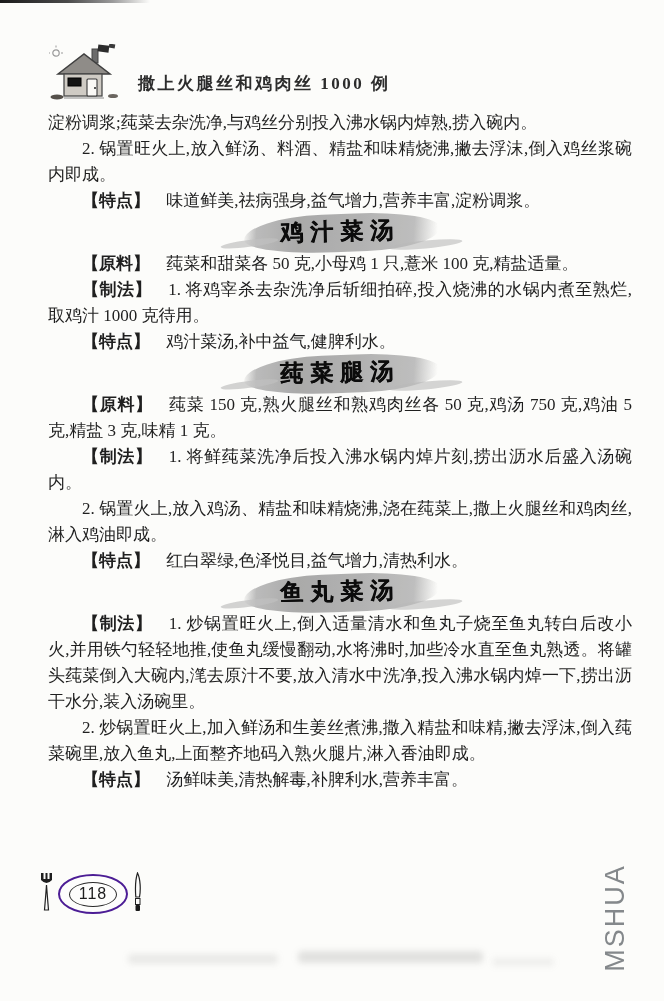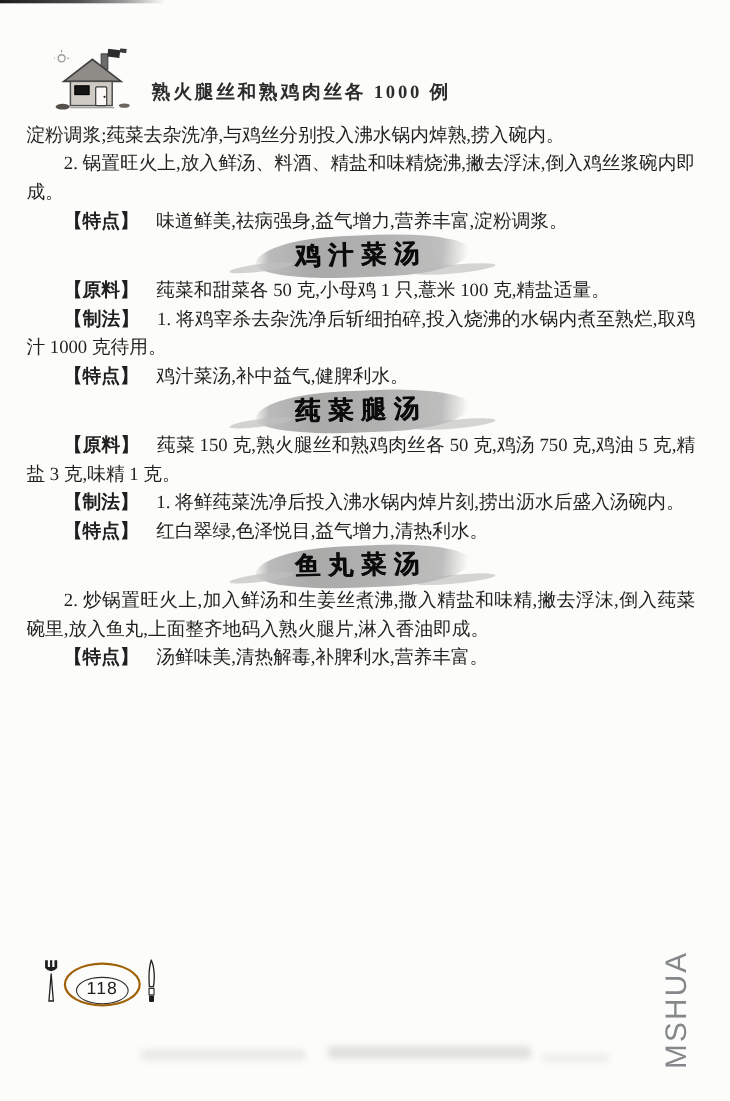--- a/index.html
+++ b/index.html
@@ -117,7 +117,7 @@
         <line x1="18" y1="54" x2="58" y2="54" stroke="#8a8a8a" stroke-width="1"></line>
       </svg>
     </span>
-    <h1 class="book-title">熟火腿丝和熟鸡肉丝各 1000 例</h1>
+    <h1 class="book-title">撒上火腿丝和鸡肉丝 1000 例</h1>
   </header>
 
   <main class="content">

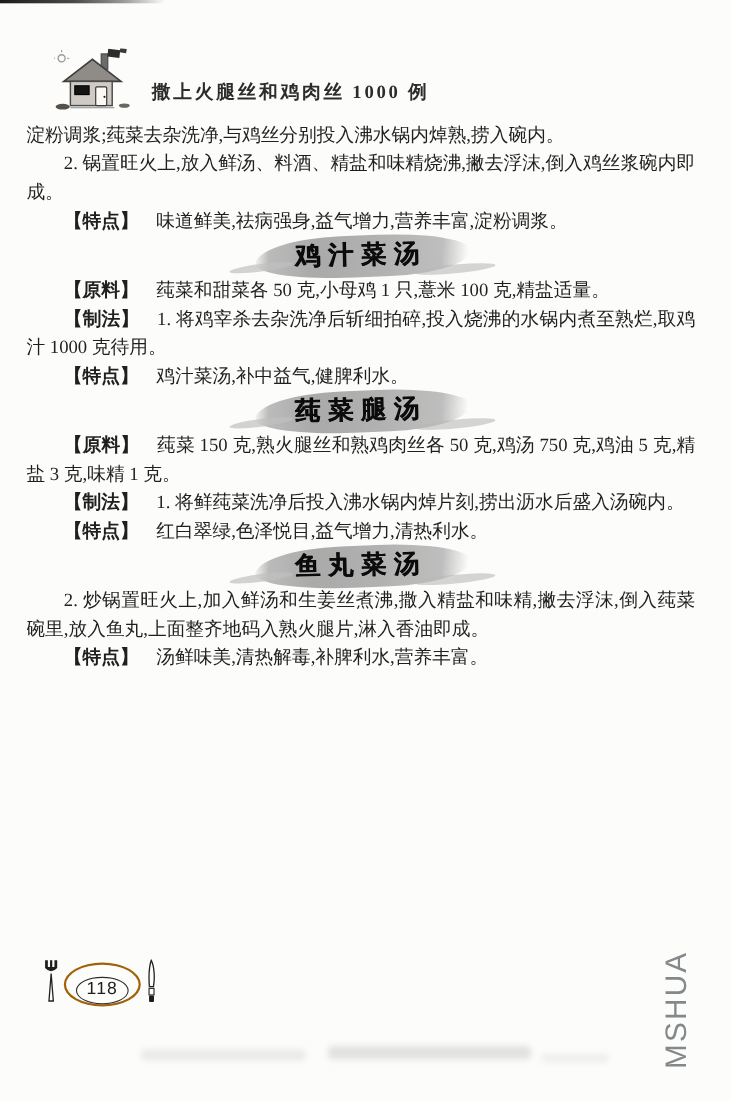--- a/index.html
+++ b/index.html
@@ -25,7 +25,7 @@
   }
   
   .content{
-    position:absolute;top:110px;left:24px;right:32px;
+    position:absolute;top:110px;left:48px;right:32px;
     font-size:17px;line-height:26px;text-align:justify;
   }
   .body-p{margin:0;text-indent:2em;}

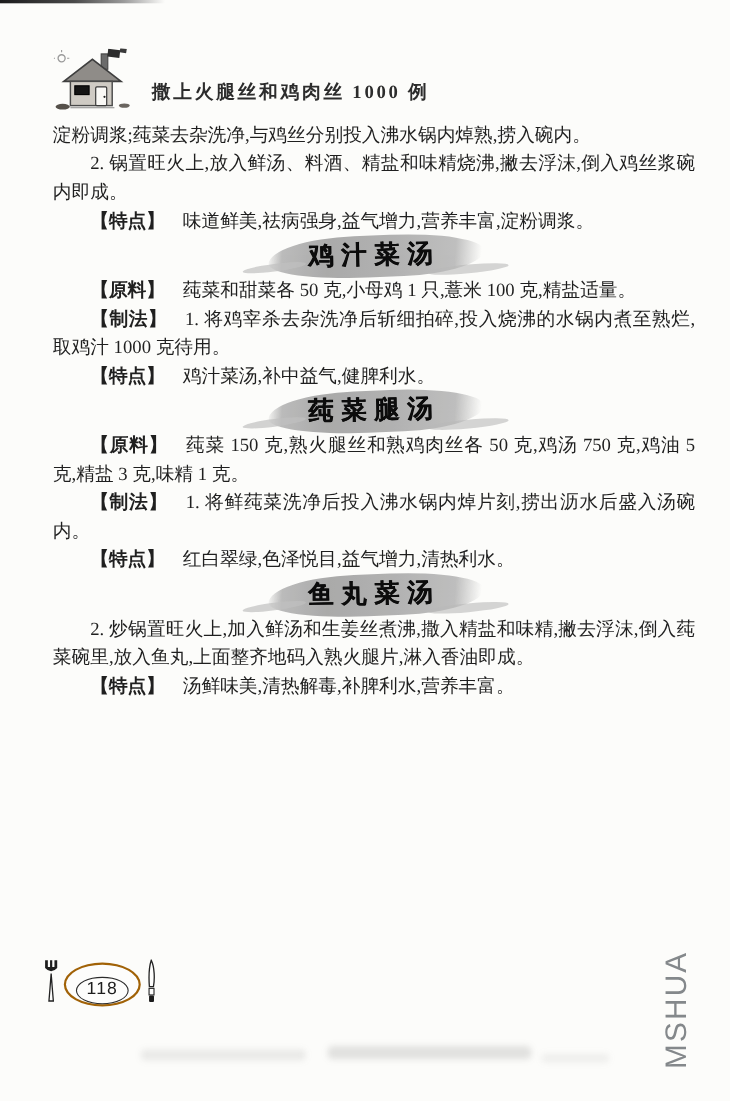--- a/index.html
+++ b/index.html
@@ -143,6 +143,7 @@
       </div>
       <p class="body-p"><span class="p-label">【原料】</span><span class="p-text">莼菜 150 克,熟火腿丝和熟鸡肉丝各 50 克,鸡汤 750 克,鸡油 5 克,精盐 3 克,味精 1 克。</span></p>
       <p class="body-p"><span class="p-label">【制法】</span><span class="p-text">1. 将鲜莼菜洗净后投入沸水锅内焯片刻,捞出沥水后盛入汤碗内。</span></p>
+      <p class="body-p"><span class="p-label"></span><span class="p-text">2. 锅置火上,放入鸡汤、精盐和味精烧沸,浇在莼菜上,撒上火腿丝和鸡肉丝,淋入鸡油即成。</span></p>
       <p class="body-p"><span class="p-label">【特点】</span><span class="p-text">红白翠绿,色泽悦目,益气增力,清热利水。</span></p>
     </section>
 

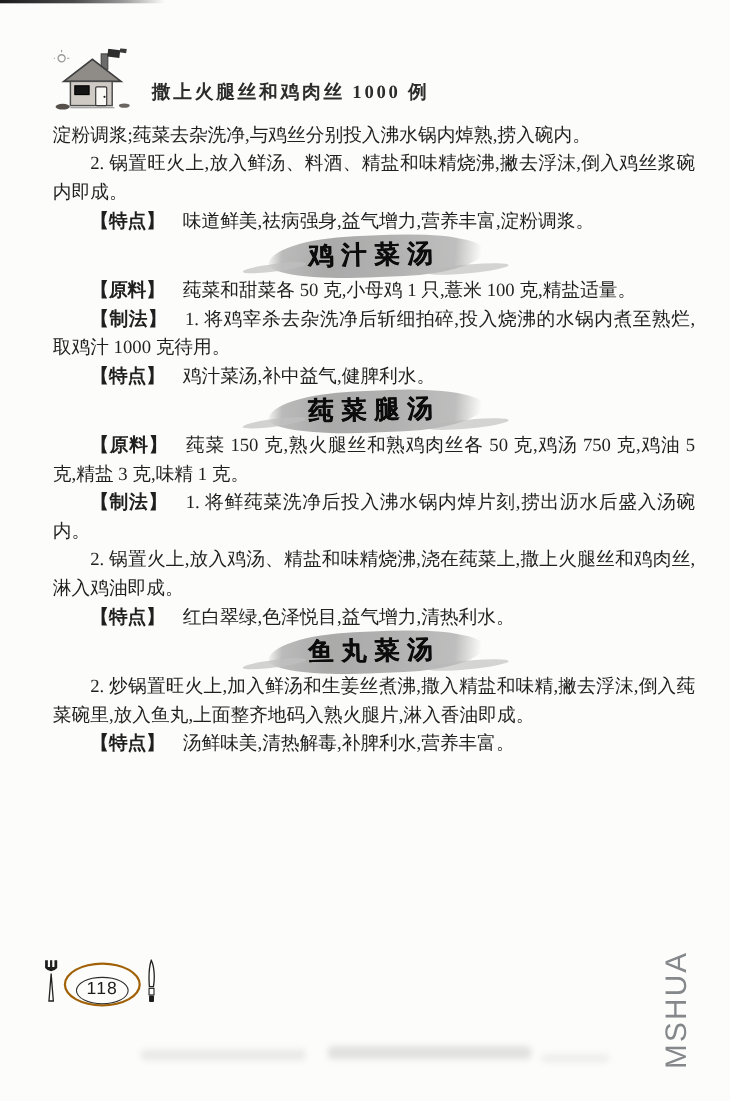--- a/index.html
+++ b/index.html
@@ -152,6 +152,7 @@
         <span class="brush-bg"></span>
         <span class="heading-text">鱼丸菜汤</span>
       </div>
+      <p class="body-p"><span class="p-label">【制法】</span><span class="p-text">1. 炒锅置旺火上,倒入适量清水和鱼丸子烧至鱼丸转白后改小火,并用铁勺轻轻地推,使鱼丸缓慢翻动,水将沸时,加些冷水直至鱼丸熟透。将罐头莼菜倒入大碗内,滗去原汁不要,放入清水中洗净,投入沸水锅内焯一下,捞出沥干水分,装入汤碗里。</span></p>
       <p class="body-p"><span class="p-label"></span><span class="p-text">2. 炒锅置旺火上,加入鲜汤和生姜丝煮沸,撒入精盐和味精,撇去浮沫,倒入莼菜碗里,放入鱼丸,上面整齐地码入熟火腿片,淋入香油即成。</span></p>
       <p class="body-p"><span class="p-label">【特点】</span><span class="p-text">汤鲜味美,清热解毒,补脾利水,营养丰富。</span></p>
     </section>

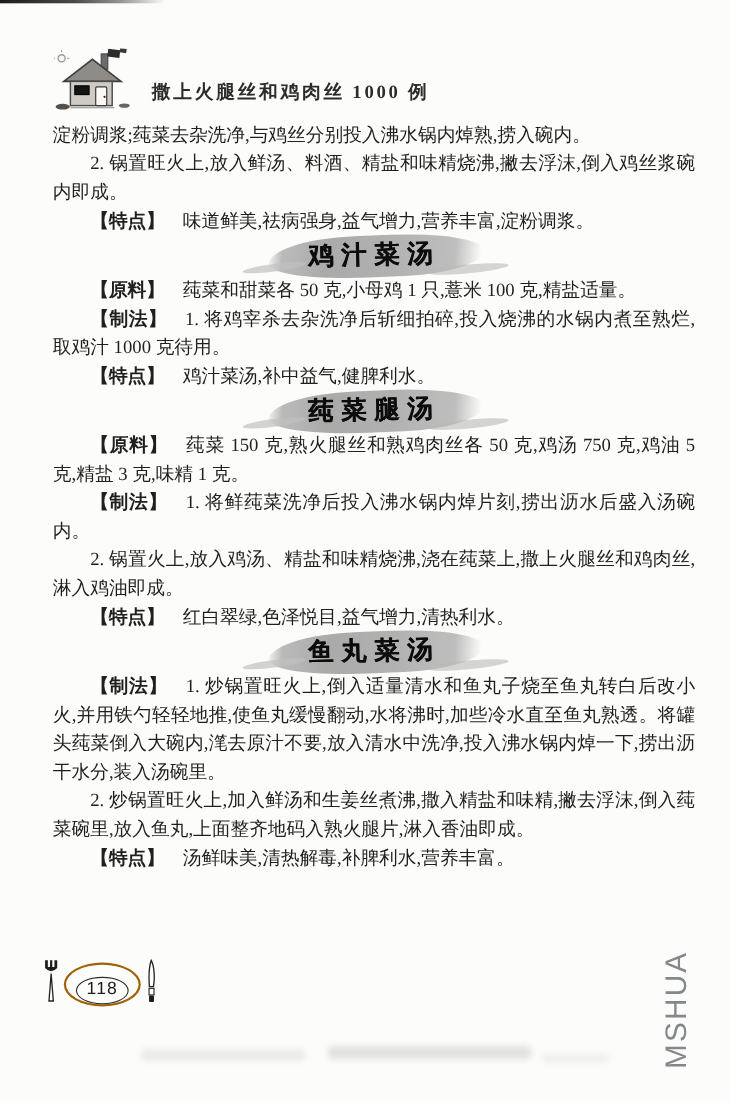--- a/index.html
+++ b/index.html
@@ -65,8 +65,8 @@
     display:flex;align-items:center;gap:3px;
   }
   .plate{
-    width:66px;height:36px;border:2px solid #a16207;border-radius:50%;
-    display:flex;align-items:flex-end;justify-content:center;background:#fdfdfc;
+    width:66px;height:36px;border:2px solid #4c1d95;border-radius:50%;
+    display:flex;align-items:center;justify-content:center;background:#fdfdfc;
   }
   .plate-inner{
     width:46px;height:23px;border:1.5px solid #2b2b2b;border-radius:50%;

